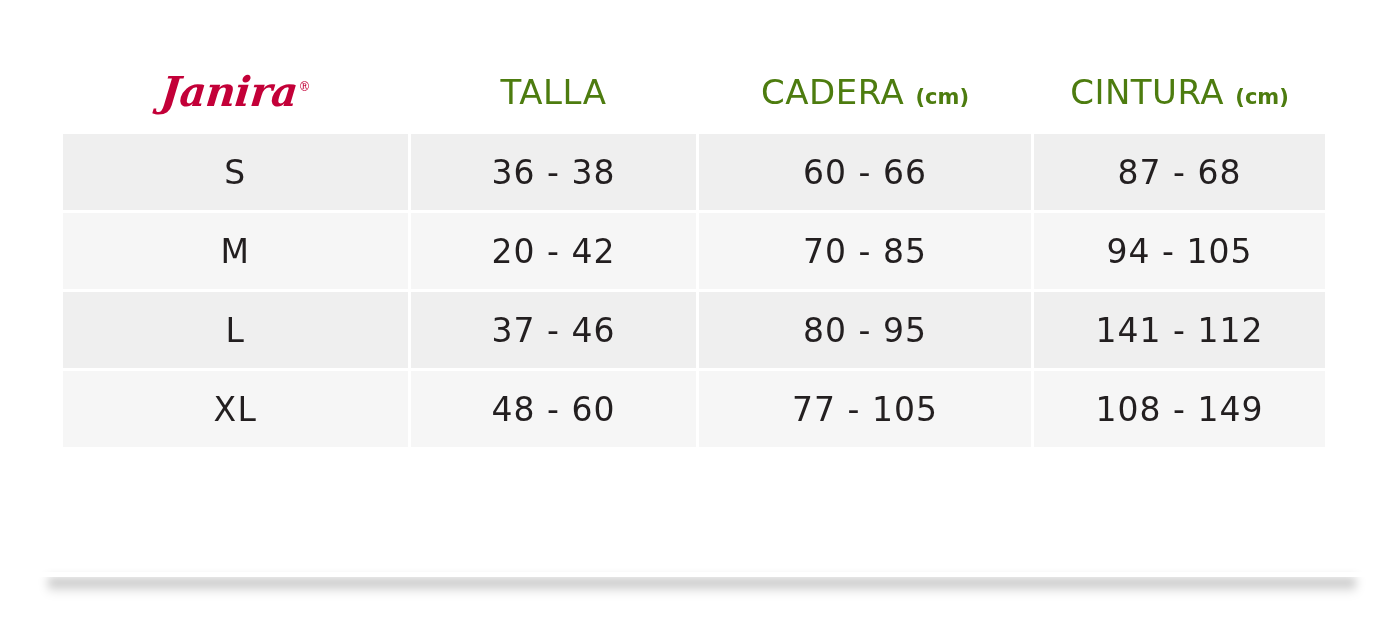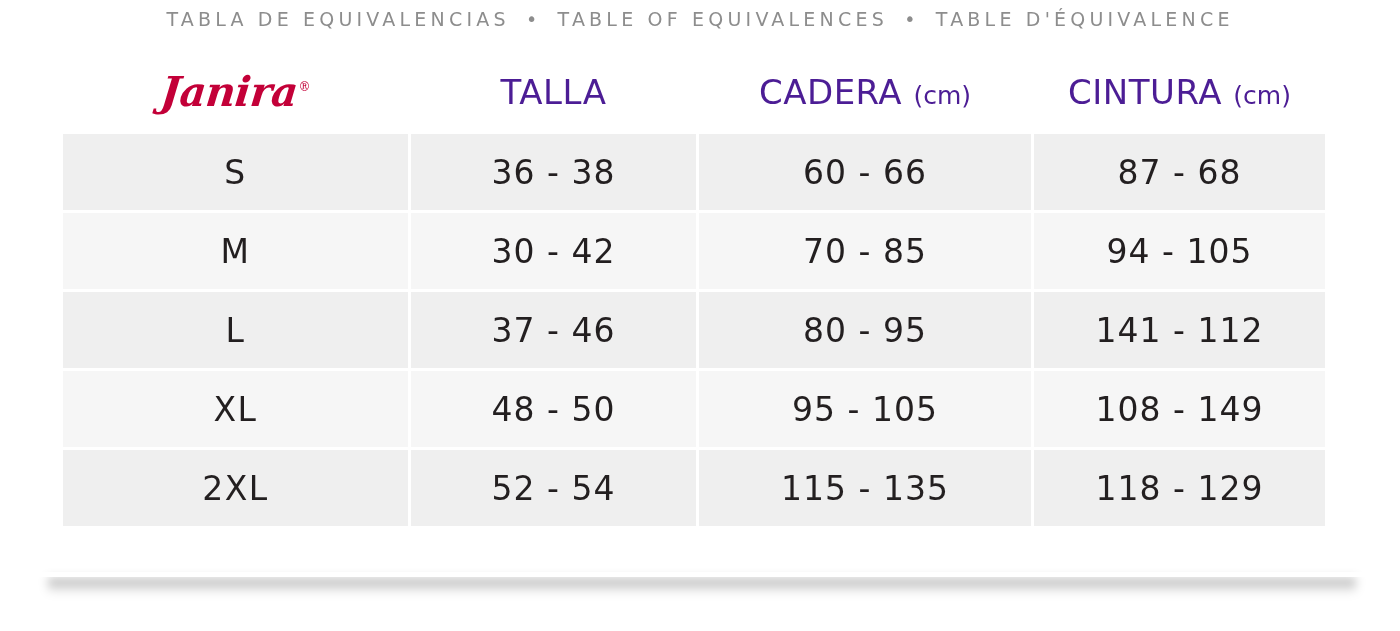--- a/index.html
+++ b/index.html
@@ -144,13 +144,6 @@
 
 <div class="page">
 
-  <div class="headline">
-    <span>TABLA DE EQUIVALENCIAS</span>
-    <span class="dot">•</span>
-    <span>TABLE OF EQUIVALENCES</span>
-    <span class="dot">•</span>
-    <span>TABLE D'ÉQUIVALENCE</span>
-  </div>
 
   <div class="table-wrap">
     <table class="sizes">

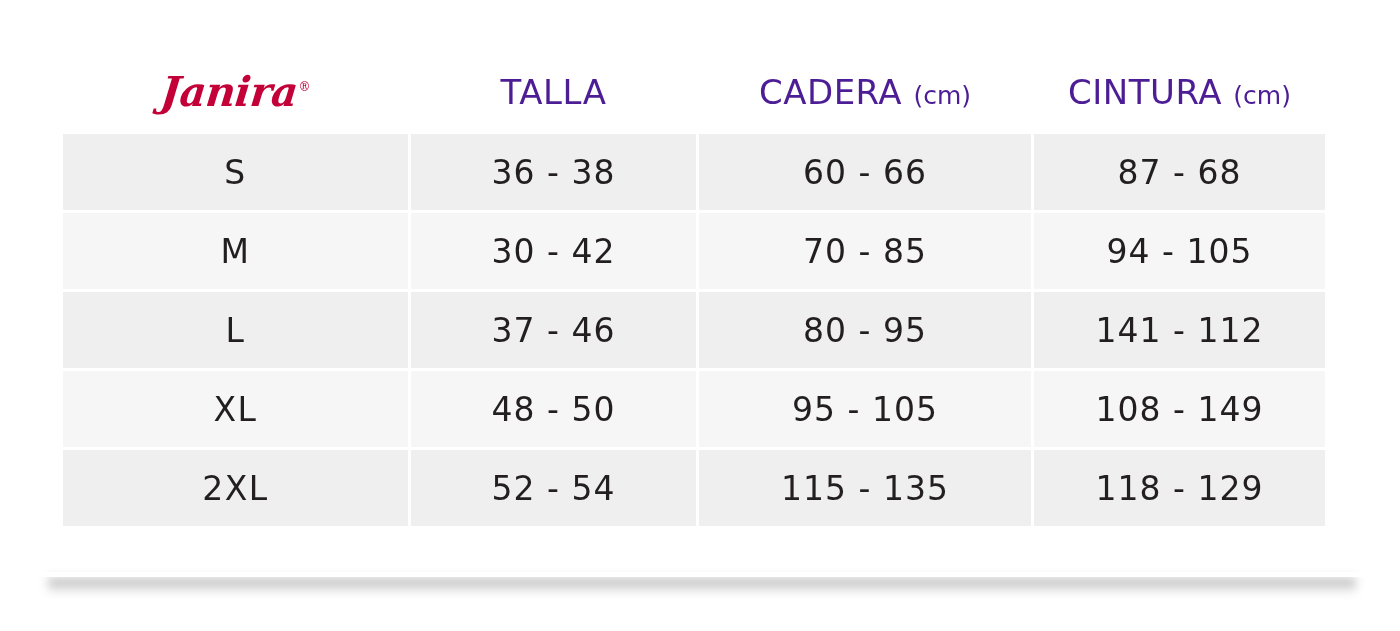--- a/index.html
+++ b/index.html
@@ -68,7 +68,7 @@
 
   .hdr-text {
     font-size: 34px;
-    color: #4c1d95;
+    color: #4d7c0f;
     letter-spacing: 0.5px;
     font-family: "DejaVu Sans", sans-serif;
     font-weight: 400;

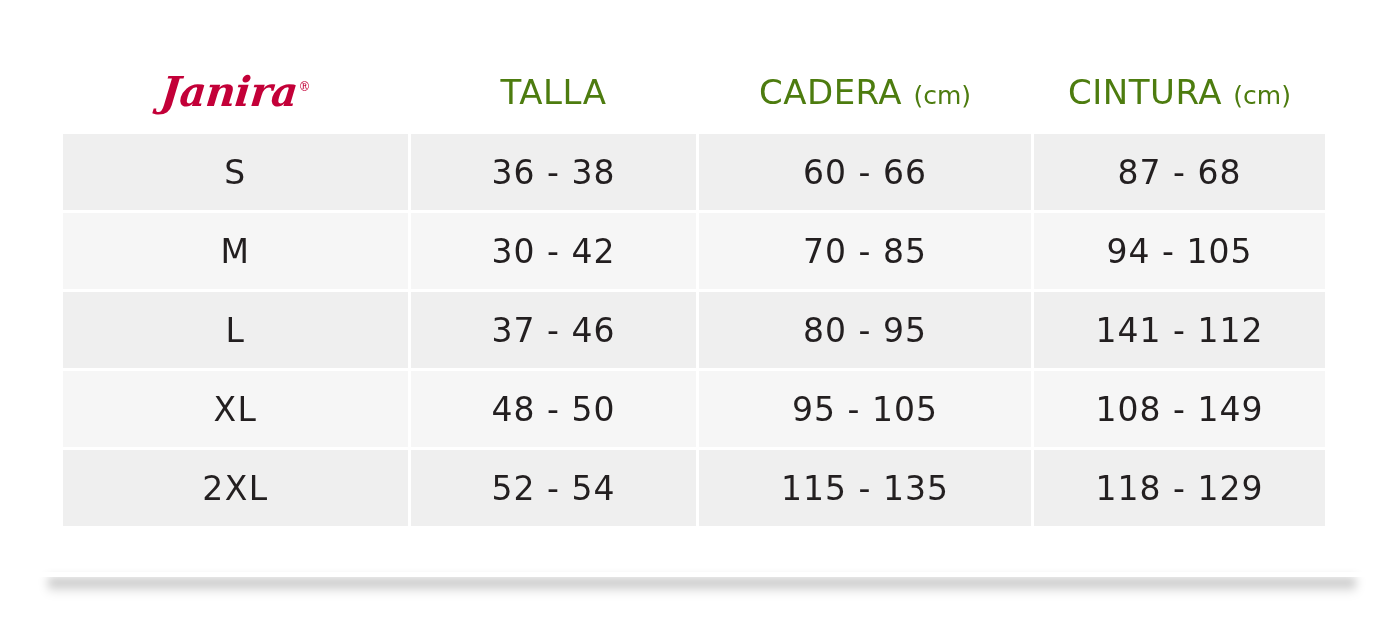--- a/index.html
+++ b/index.html
@@ -76,8 +76,9 @@
     text-align: right;
   }
   .hdr-text .unit {
-    font-size: 25px;
+    font-size: 21px;
     letter-spacing: 0;
+    font-weight: bold;
   }
 
   

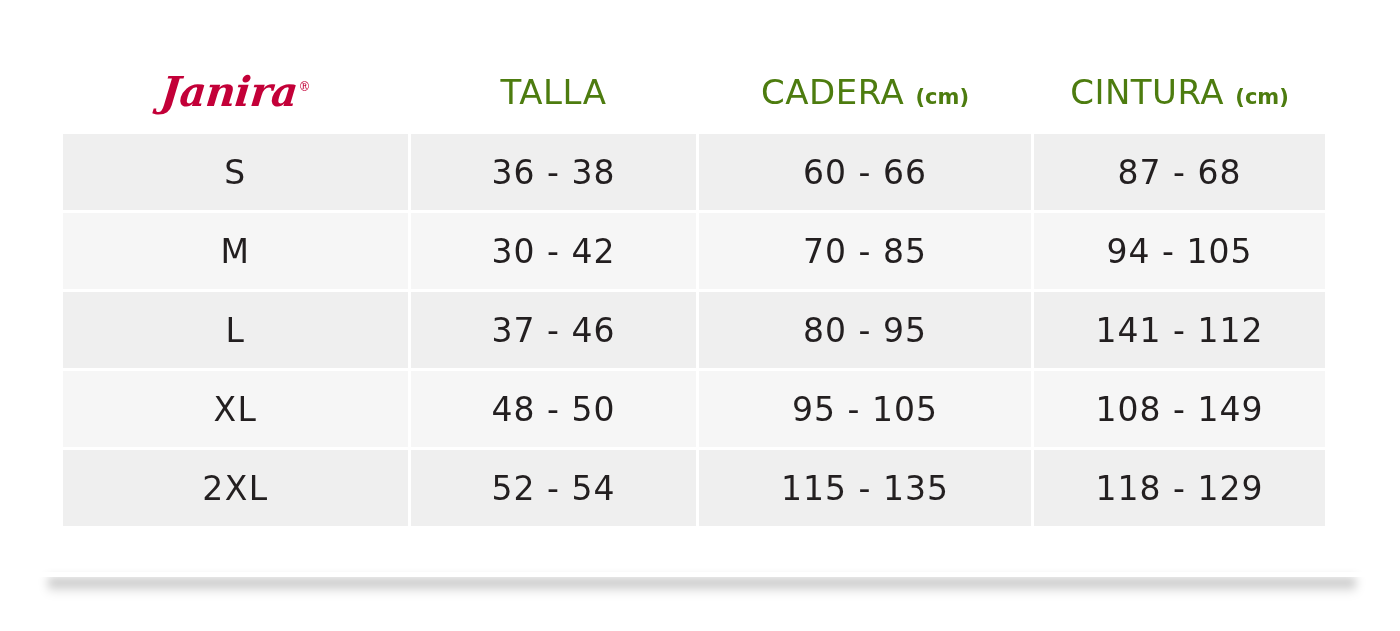--- a/index.html
+++ b/index.html
@@ -179,7 +179,7 @@
         </tr>
         <tr class="alt">
           <td class="size-col">M</td>
-          <td>30 - 42</td>
+          <td>20 - 42</td>
           <td>70 - 85</td>
           <td>94 - 105</td>
         </tr>

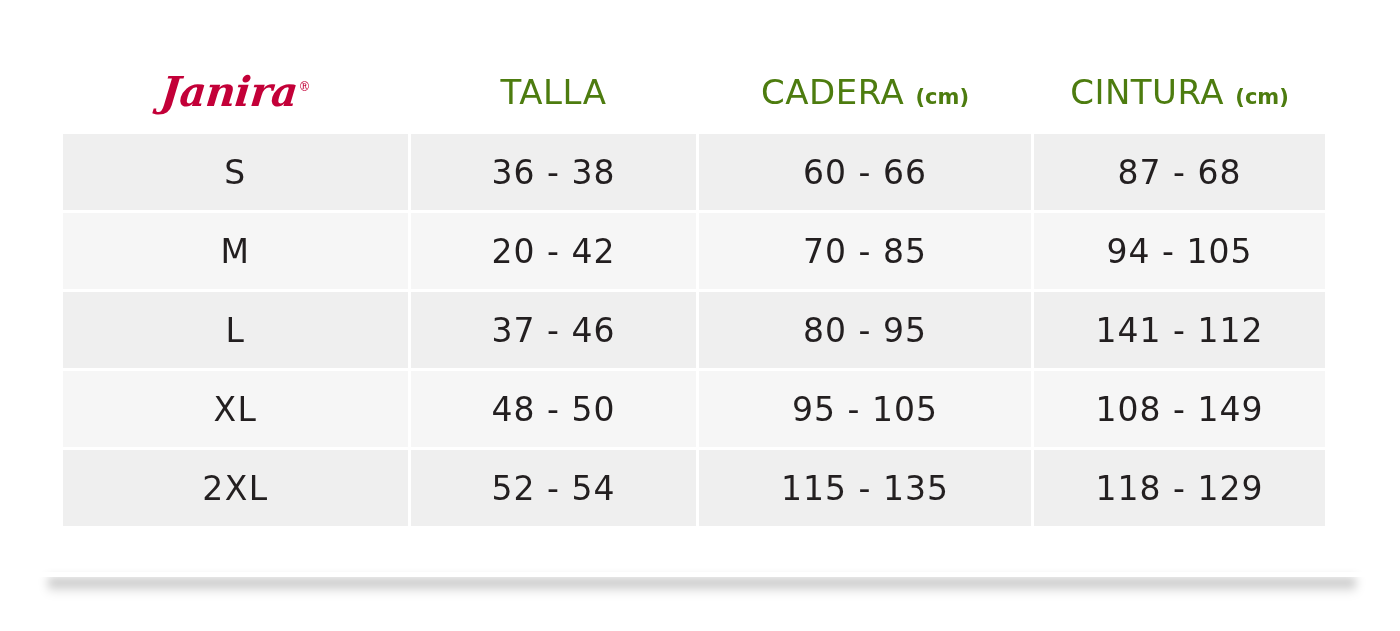--- a/index.html
+++ b/index.html
@@ -191,7 +191,7 @@
         </tr>
         <tr class="alt">
           <td class="size-col">XL</td>
-          <td>48 - 50</td>
+          <td>48 - 60</td>
           <td>95 - 105</td>
           <td>108 - 149</td>
         </tr>

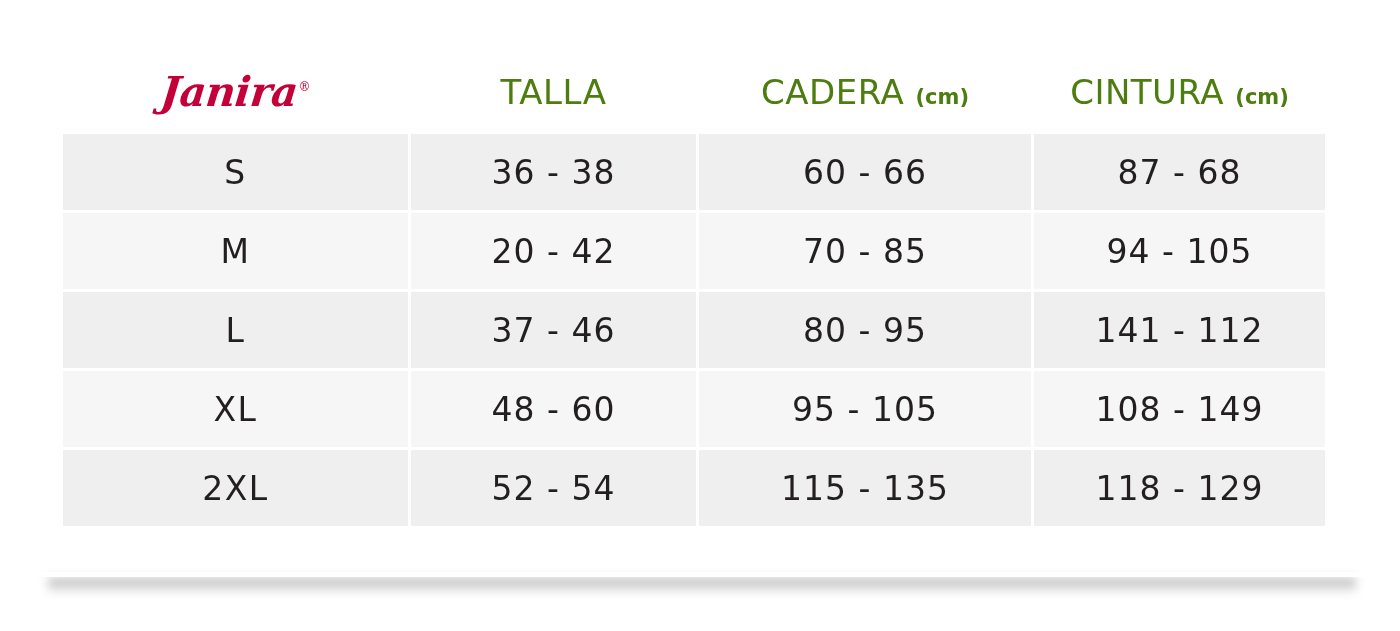--- a/index.html
+++ b/index.html
@@ -192,7 +192,7 @@
         <tr class="alt">
           <td class="size-col">XL</td>
           <td>48 - 60</td>
-          <td>95 - 105</td>
+          <td>77 - 105</td>
           <td>108 - 149</td>
         </tr>
         <tr>

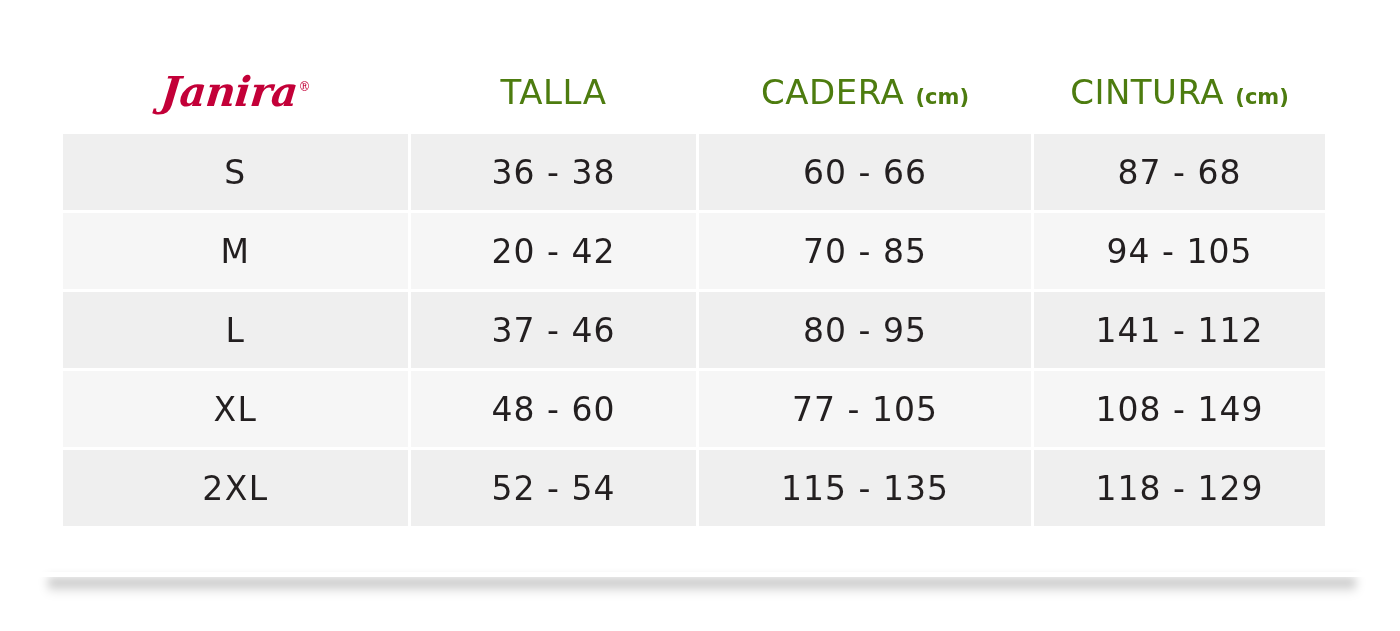--- a/index.html
+++ b/index.html
@@ -195,12 +195,6 @@
           <td>77 - 105</td>
           <td>108 - 149</td>
         </tr>
-        <tr>
-          <td class="size-col">2XL</td>
-          <td>52 - 54</td>
-          <td>115 - 135</td>
-          <td>118 - 129</td>
-        </tr>
       </tbody>
     </table>
   </div>

